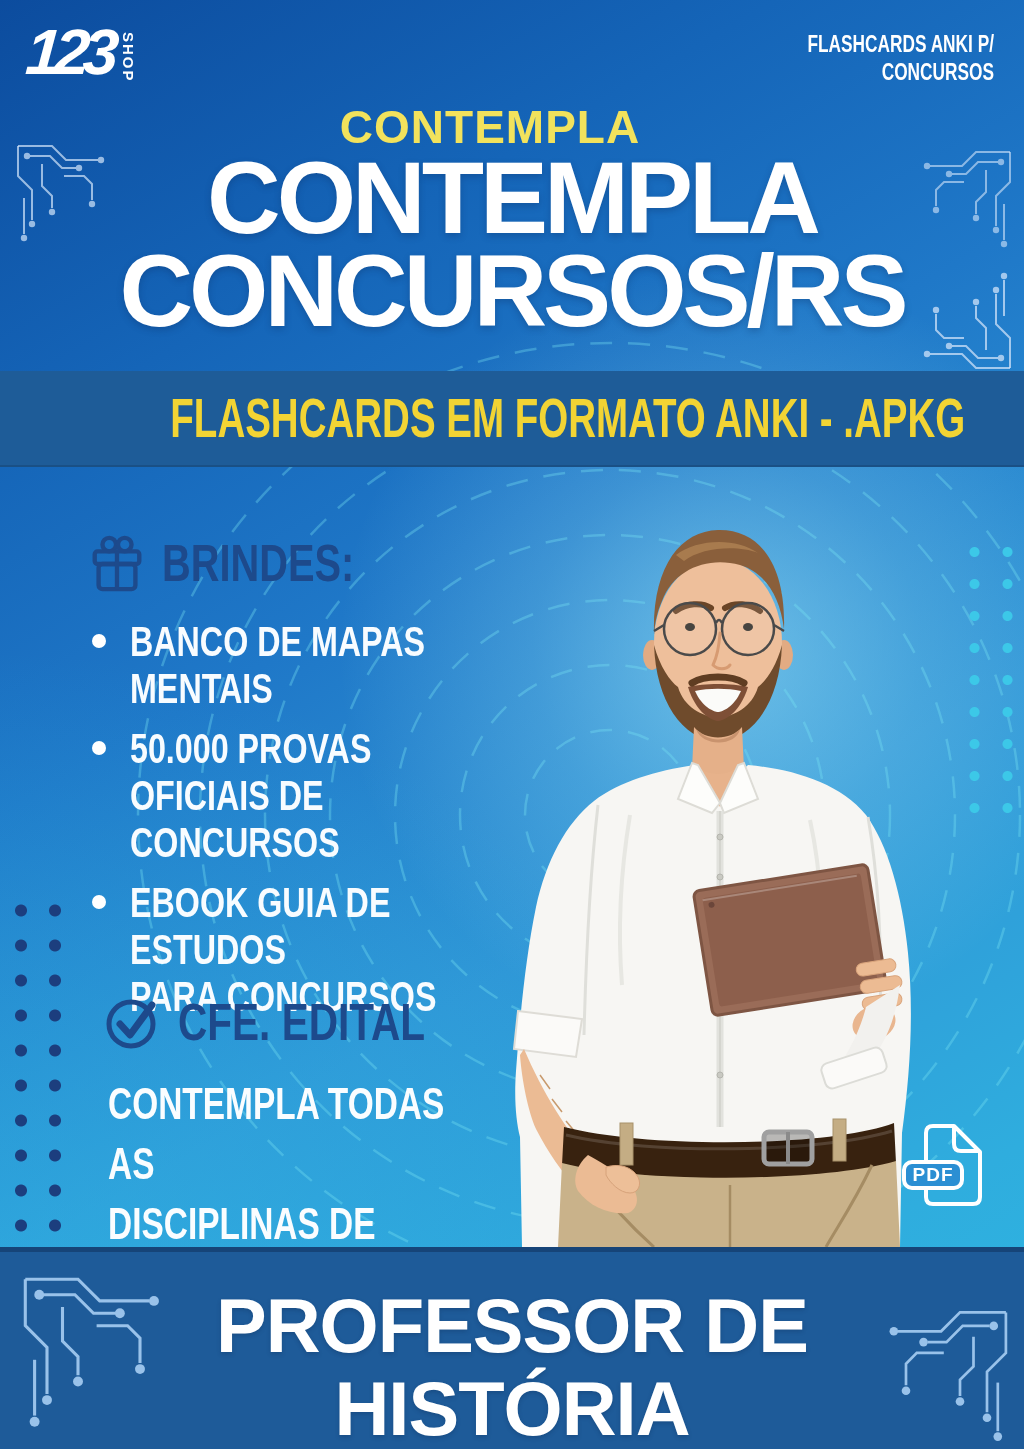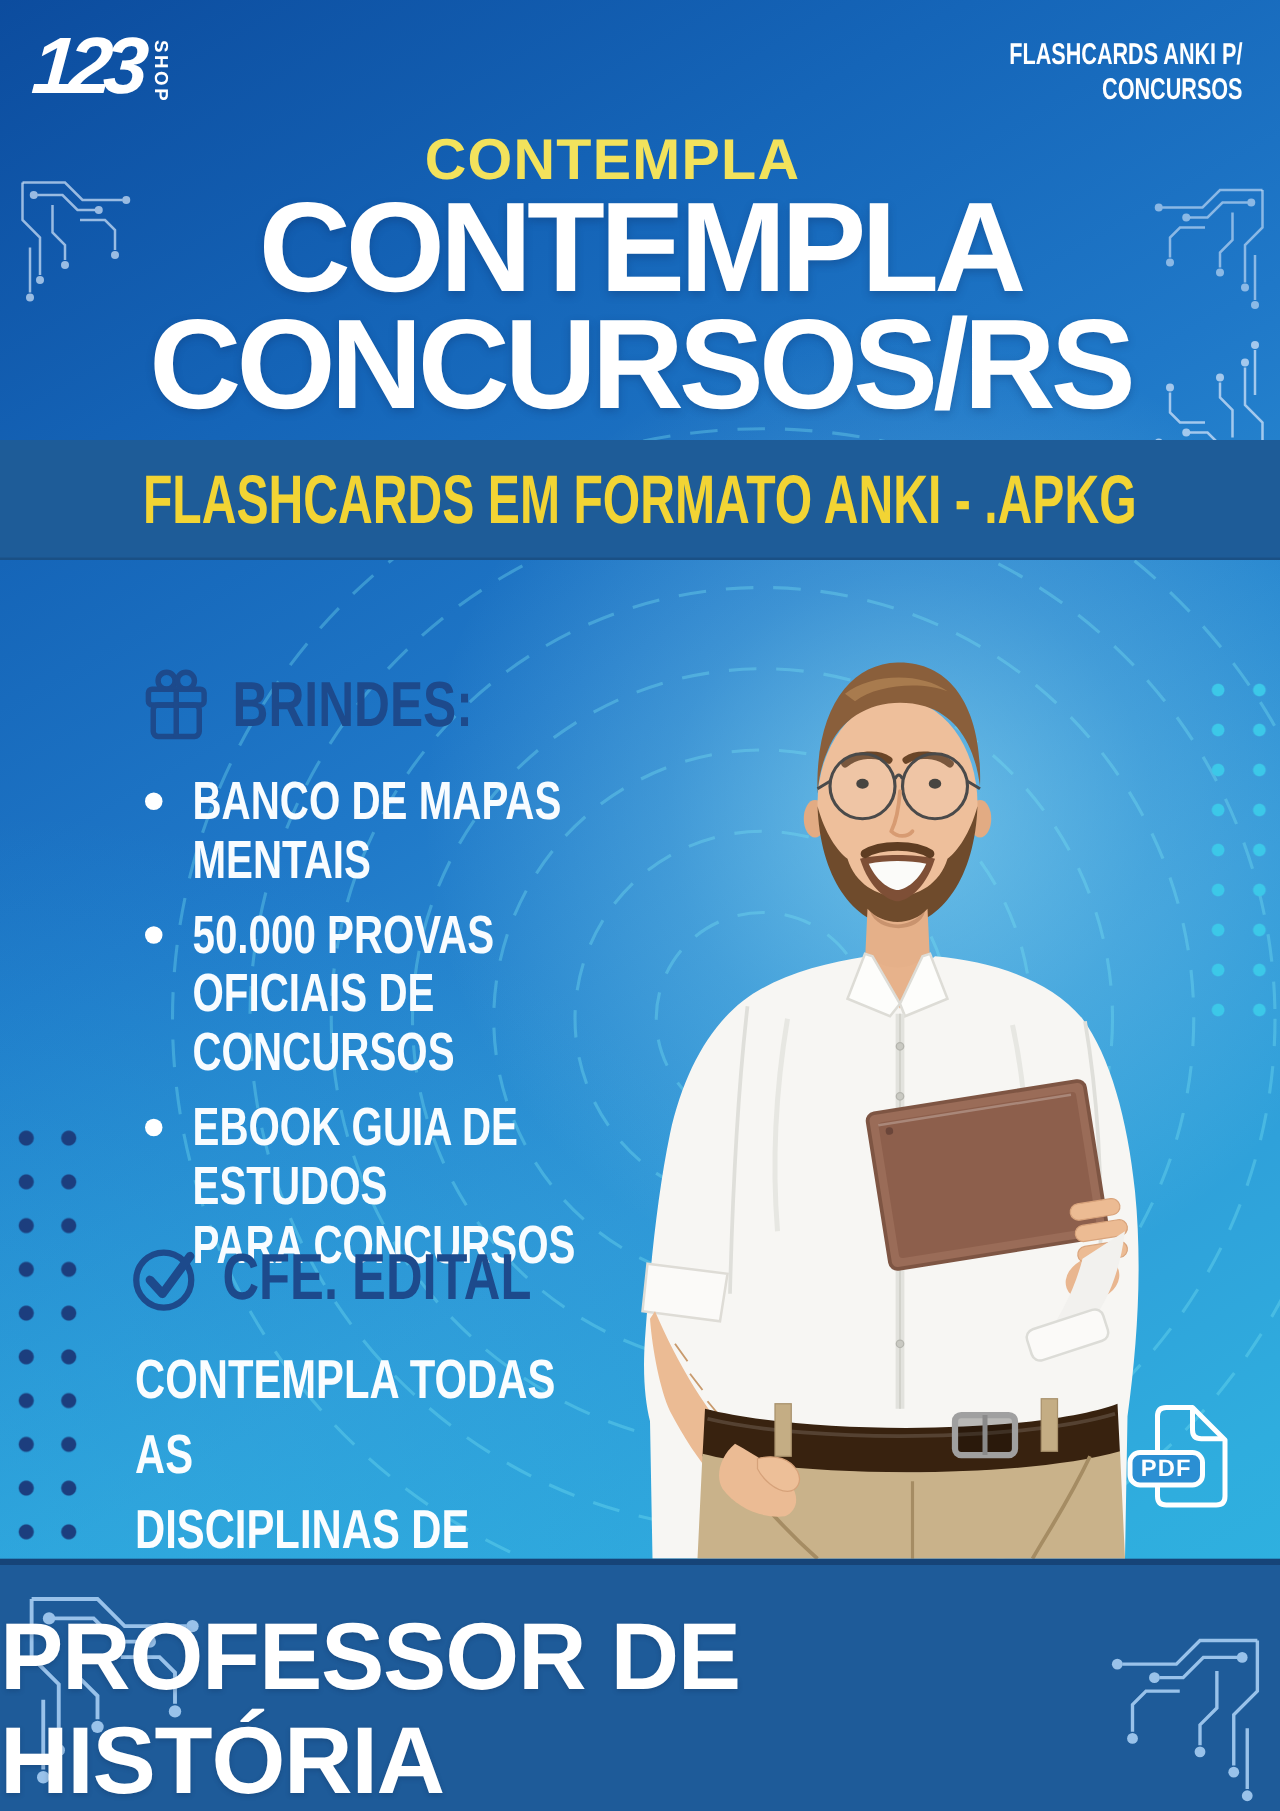--- a/index.html
+++ b/index.html
@@ -33,7 +33,7 @@
   .kicker{ left:0; top:100px; width:980px; text-align:center; color:#f2e25c; font-weight:bold; font-size:46px; letter-spacing:1px; }
   .title{ left:0; top:152px; width:1024px; text-align:center; color:#fff; font-weight:bold; font-size:102px; line-height:93px; letter-spacing:-4px; text-shadow:0 3px 7px rgba(10,40,90,0.28); }
 
-  .band{ left:0; top:352px; width:1024px; height:96px; background:#1e5c98; display:flex; align-items:center; justify-content:center; border-bottom:2px solid rgba(0,0,0,0.12); }
+  .band{ left:0; top:371px; width:1024px; height:96px; background:#1e5c98; display:flex; align-items:center; justify-content:flex-start; border-bottom:2px solid rgba(0,0,0,0.12); }
   .band-text{ color:#f2d434; font-weight:bold; font-size:55px; transform:scaleX(0.70); transform-origin:50% 50%; white-space:nowrap; }
 
   .left-col{ left:112px; top:532px; width:470px; }

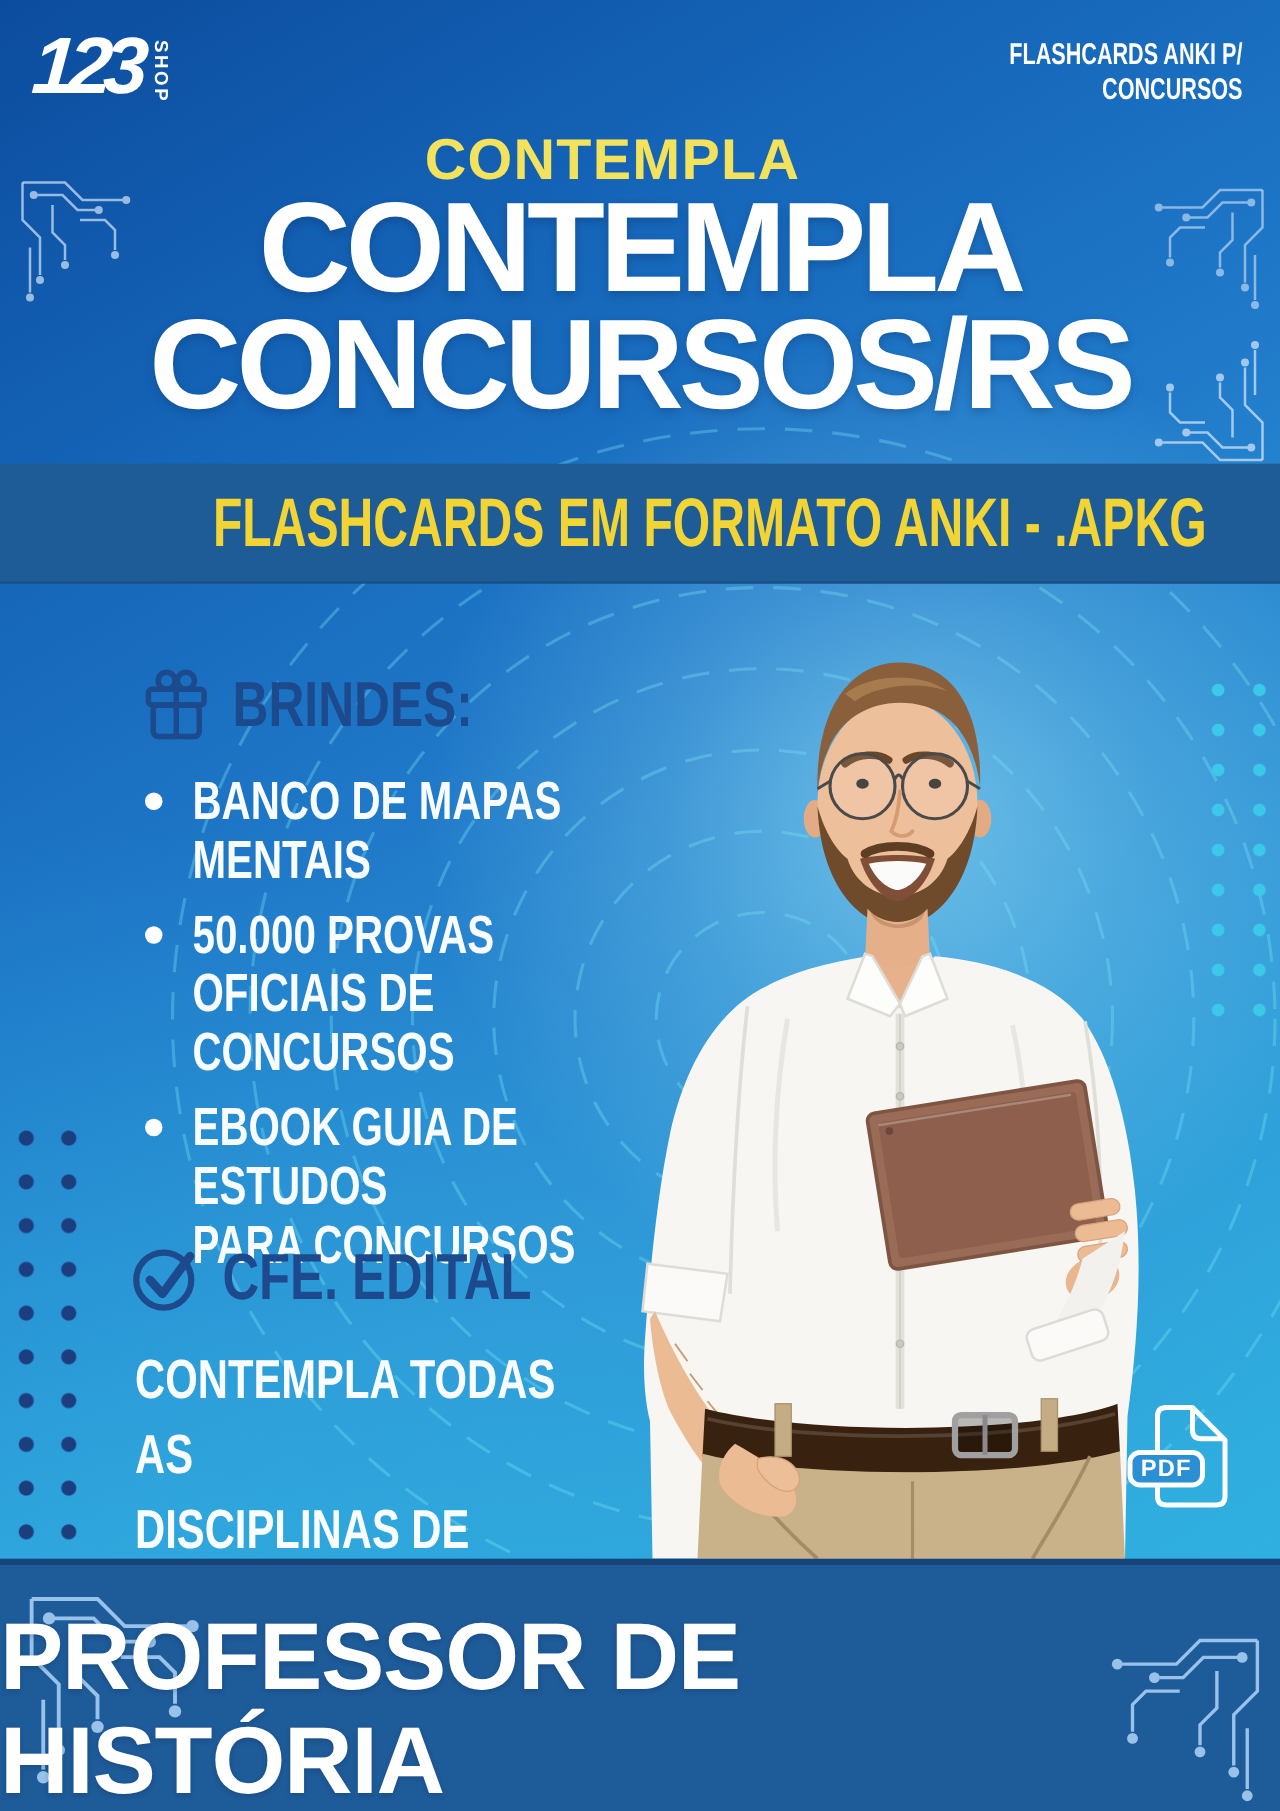--- a/index.html
+++ b/index.html
@@ -36,7 +36,7 @@
   .band{ left:0; top:371px; width:1024px; height:96px; background:#1e5c98; display:flex; align-items:center; justify-content:flex-start; border-bottom:2px solid rgba(0,0,0,0.12); }
   .band-text{ color:#f2d434; font-weight:bold; font-size:55px; transform:scaleX(0.70); transform-origin:50% 50%; white-space:nowrap; }
 
-  .left-col{ left:112px; top:532px; width:470px; }
+  .left-col{ left:88px; top:532px; width:470px; }
   .h-navy{ display:flex; align-items:center; color:#1d4a8c; font-weight:bold; }
   .h-navy .htext{ font-size:51px; transform:scaleX(0.78); transform-origin:0 50%; display:inline-block; margin-left:16px; letter-spacing:0; }
   .blist{ list-style:none; margin-top:24px; }

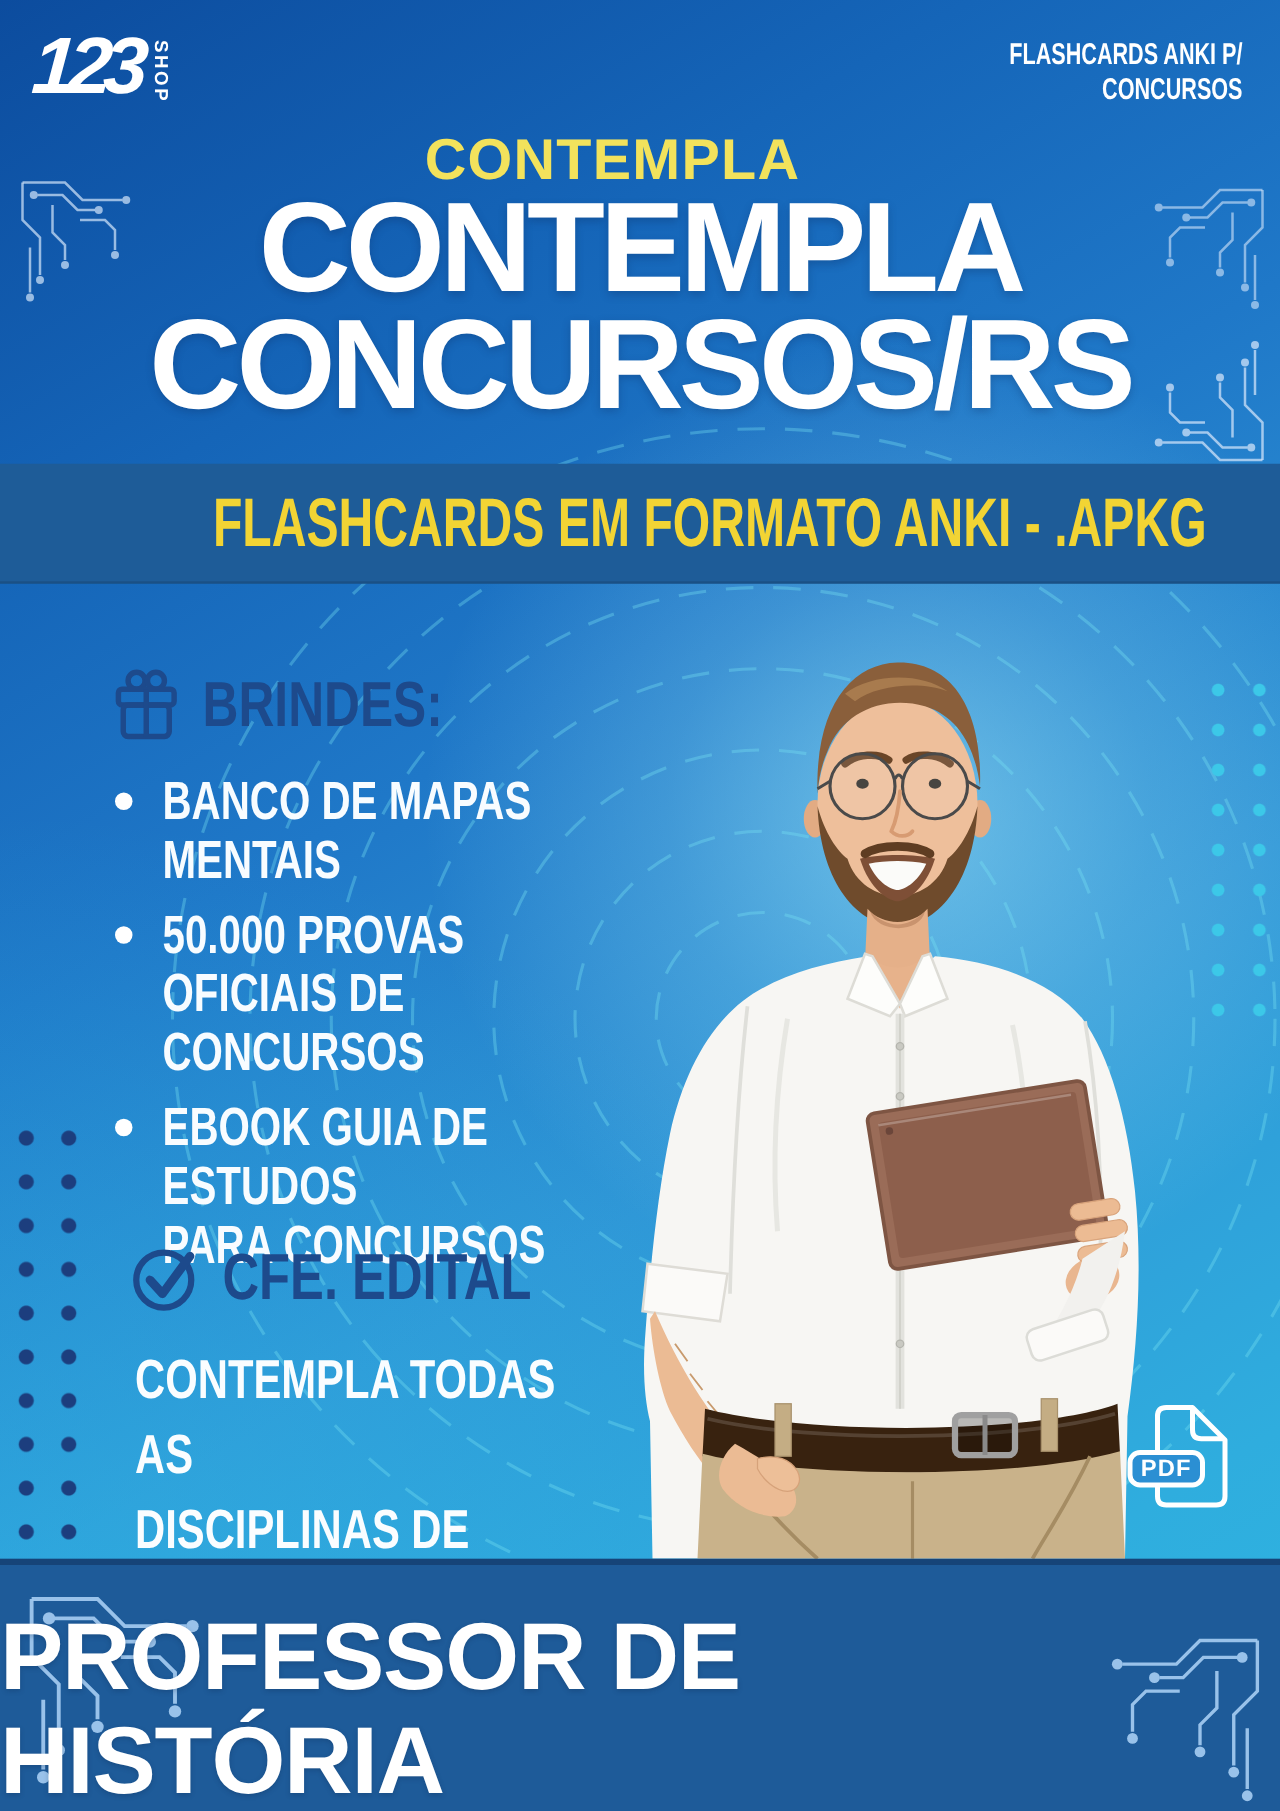--- a/index.html
+++ b/index.html
@@ -52,7 +52,7 @@
   .pdf{ left:896px; top:1118px; }
 
   .footer{ left:0; top:1247px; width:1024px; height:202px; background:#1e5b99; border-top:5px solid rgba(10,35,70,0.40); z-index:4; }
-  .role{ position:relative; z-index:2; margin-top:32px; text-align:left; color:#fff; font-weight:bold; font-size:76px; line-height:83px; letter-spacing:-1px; text-shadow:0 2px 4px rgba(10,35,70,0.25); }
+  .role{ position:relative; z-index:2; margin-top:32px; text-align:center; color:#fff; font-weight:bold; font-size:76px; line-height:83px; letter-spacing:-1px; text-shadow:0 2px 4px rgba(10,35,70,0.25); }
   .fcirc{ position:absolute; inset:0; z-index:1; pointer-events:none; }
 </style>
 </head>

